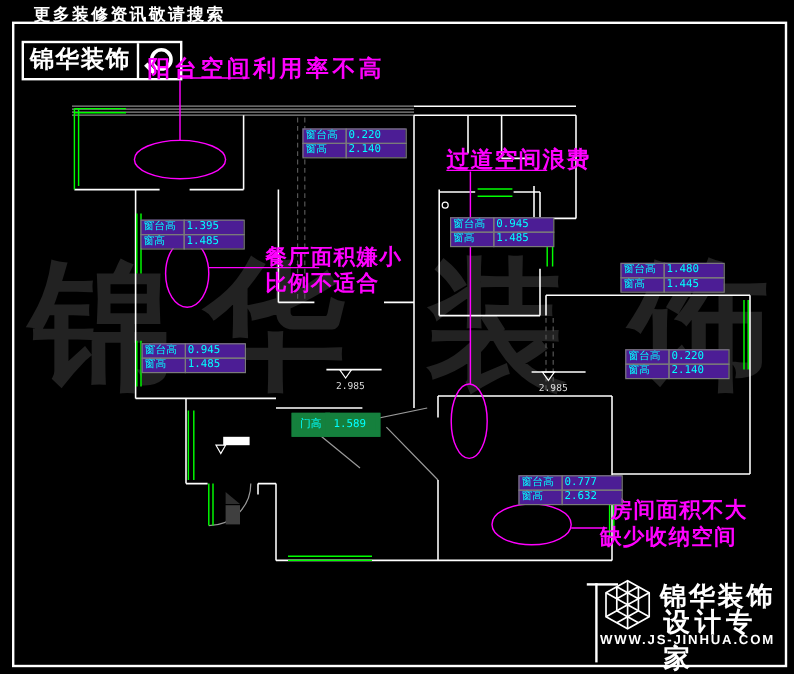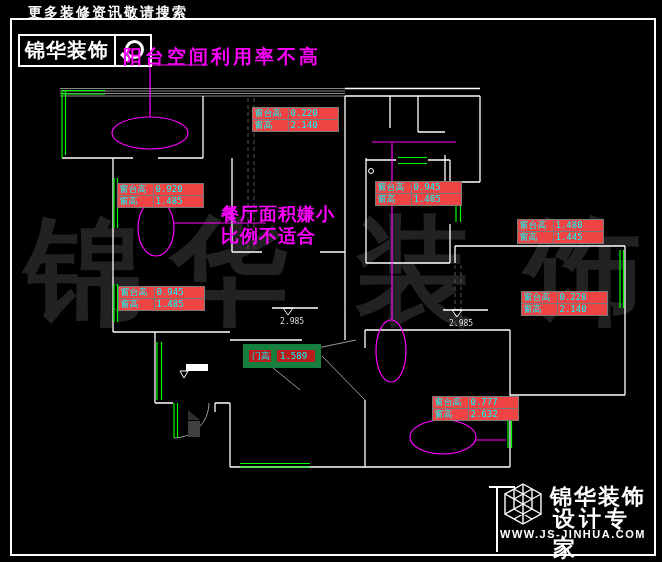--- a/index.html
+++ b/index.html
@@ -34,7 +34,7 @@
   
   .dim-table{position:absolute;display:grid;grid-template-columns:36px 50px;z-index:3;
              color:#00ffff;font-family:"DejaVu Sans Mono",monospace;font-size:9px;
-             background:#ef4444;}
+             background:#4c1d95;}
   .dim-table span{border:1px solid #7a7a7a;height:11px;line-height:11px;
                   padding:0 2px;margin:-0.5px;white-space:nowrap;overflow:hidden;}
   .door-cell{position:absolute;z-index:3;color:#00ffff;font-family:"DejaVu Sans Mono",monospace;

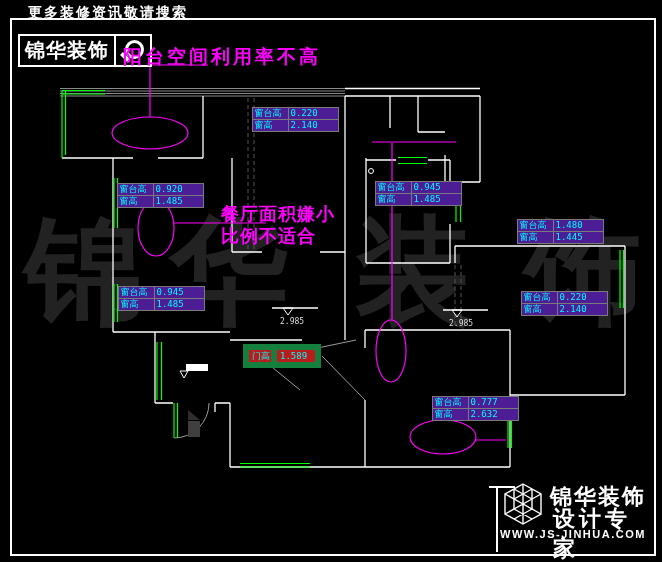--- a/index.html
+++ b/index.html
@@ -117,6 +117,7 @@
   </div>
 
   <div class="anno anno-1">阳台空间利用率不高</div>
+  <div class="anno anno-2">过道空间浪费</div>
   <div class="anno anno-3">
     <div>餐厅面积嫌小</div>
     <div>比例不适合</div>

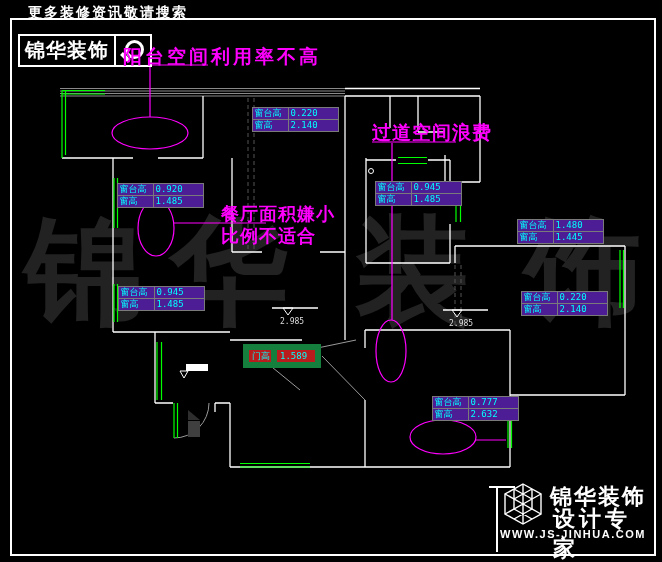--- a/index.html
+++ b/index.html
@@ -131,7 +131,7 @@
   </div>
   <div class="dim-table" style="left:117px;top:183px;">
     <span>窗台高</span>
-      <span>0.920</span>
+      <span>1.395</span>
     <span>窗高</span>
       <span>1.485</span>
   </div>

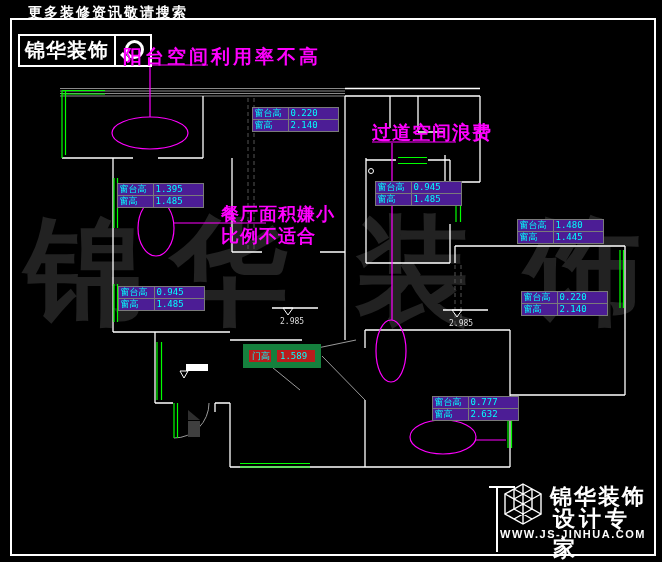--- a/index.html
+++ b/index.html
@@ -38,8 +38,8 @@
   .dim-table span{border:1px solid #7a7a7a;height:11px;line-height:11px;
                   padding:0 2px;margin:-0.5px;white-space:nowrap;overflow:hidden;}
   .door-cell{position:absolute;z-index:3;color:#00ffff;font-family:"DejaVu Sans Mono",monospace;
-             font-size:9px;border:6px solid #15803d;height:12px;line-height:12px;
-             padding:0 3px;background:#b91c1c;white-space:nowrap;}
+             font-size:9px;border:4px solid #15803d;height:12px;line-height:12px;
+             padding:0 3px;background:#15803d;white-space:nowrap;}
   .lvl{position:absolute;z-index:3;color:#ddd;font-family:"DejaVu Sans Mono",monospace;
        font-size:8px;white-space:nowrap;margin-top:19px;}
   

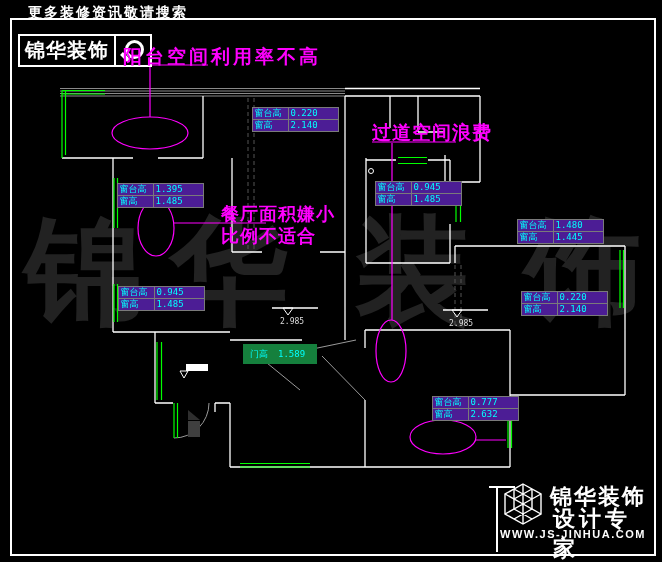--- a/index.html
+++ b/index.html
@@ -122,6 +122,10 @@
     <div>餐厅面积嫌小</div>
     <div>比例不适合</div>
   </div>
+  <div class="anno anno-4">
+    <div class="l1">房间面积不大</div>
+    <div>缺少收纳空间</div>
+  </div>
 
   <div class="dim-table" style="left:252px;top:107px;">
     <span>窗台高</span>

